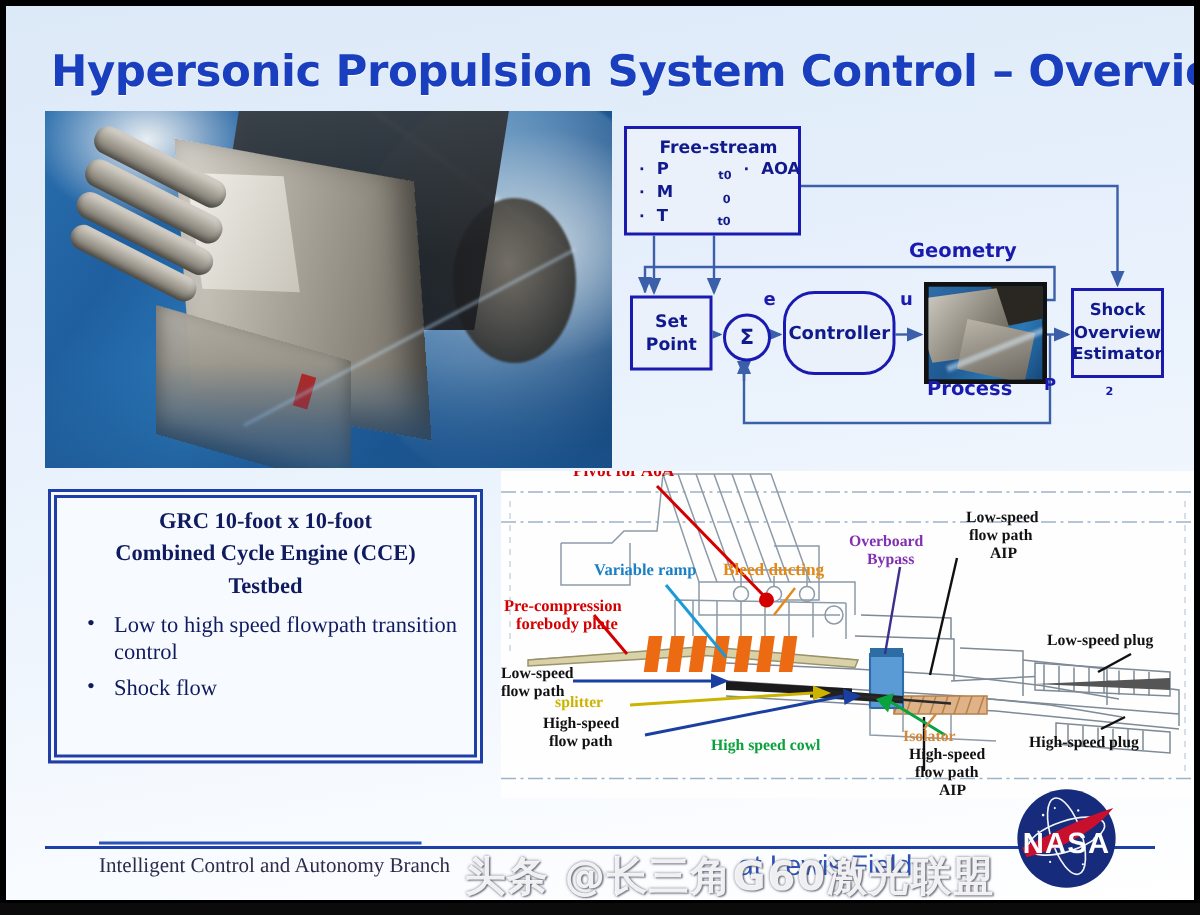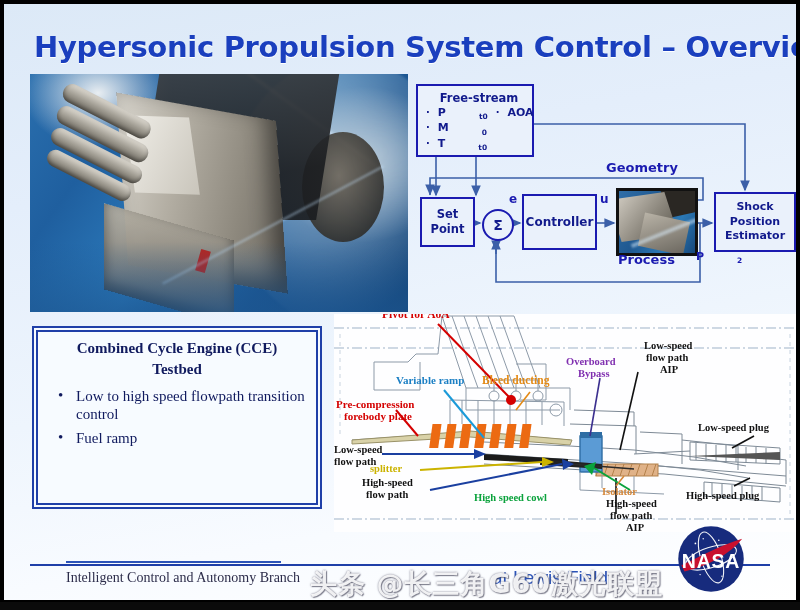--- a/index.html
+++ b/index.html
@@ -111,7 +111,7 @@
   sub{font-size:.68em;padding-left:33px;}
   #bx-set{left:12px;top:115px;width:55px;height:50px;font-size:11.5px;line-height:1.3;}
   #bx-ctrl{left:114px;top:112px;width:75px;height:56px;font-size:12px;}
-  #bx-shock{left:306px;top:110px;width:82px;height:60px;font-size:11px;line-height:1.32;}
+  #bx-shock{left:306px;top:110px;width:62px;height:60px;font-size:11px;line-height:1.32;}
   #sum{
     position:absolute;left:74px;top:127px;width:28px;height:28px;border-radius:50%;
     background:#eaf1fb;border:2px solid #1a1ab0;color:#111a8c;font-weight:bold;

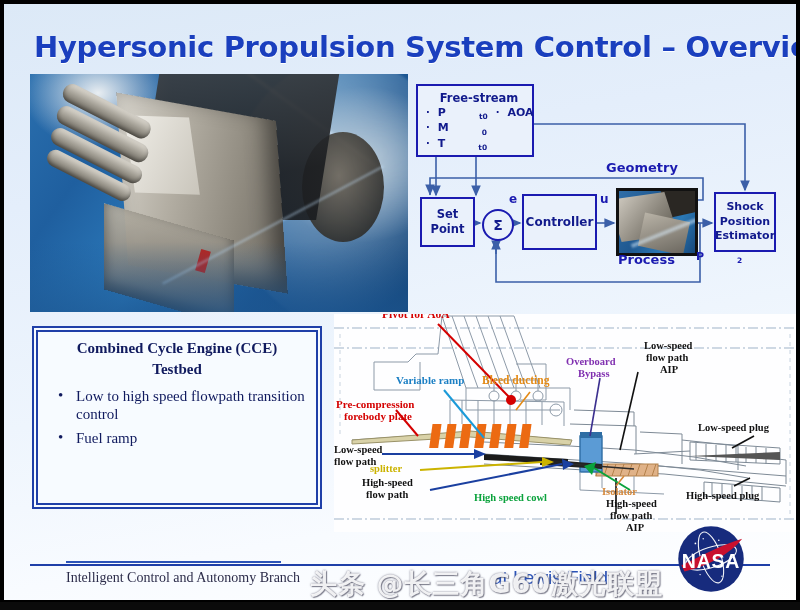--- a/index.html
+++ b/index.html
@@ -110,7 +110,7 @@
   #bx-free .bul{font-size:10px;}
   sub{font-size:.68em;padding-left:33px;}
   #bx-set{left:12px;top:115px;width:55px;height:50px;font-size:11.5px;line-height:1.3;}
-  #bx-ctrl{left:114px;top:112px;width:75px;height:56px;font-size:12px;}
+  #bx-ctrl{left:114px;top:112px;width:75px;height:56px;font-size:12px;border-radius:21px;}
   #bx-shock{left:306px;top:110px;width:62px;height:60px;font-size:11px;line-height:1.32;}
   #sum{
     position:absolute;left:74px;top:127px;width:28px;height:28px;border-radius:50%;

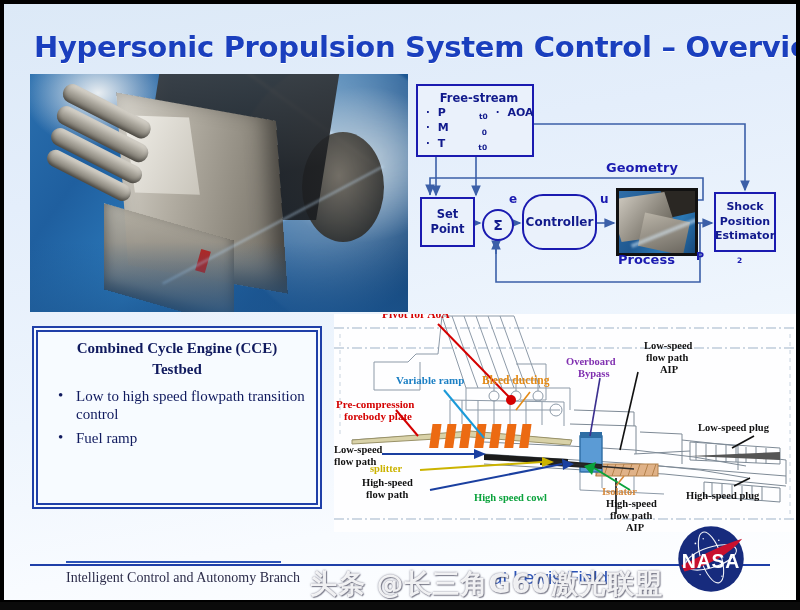--- a/index.html
+++ b/index.html
@@ -299,7 +299,7 @@
 
     <div class="bx" id="bx-shock">
       <span>Shock</span>
-      <span>Position</span>
+      <span>Overview</span>
       <span>Estimator</span>
     </div>
   </div>

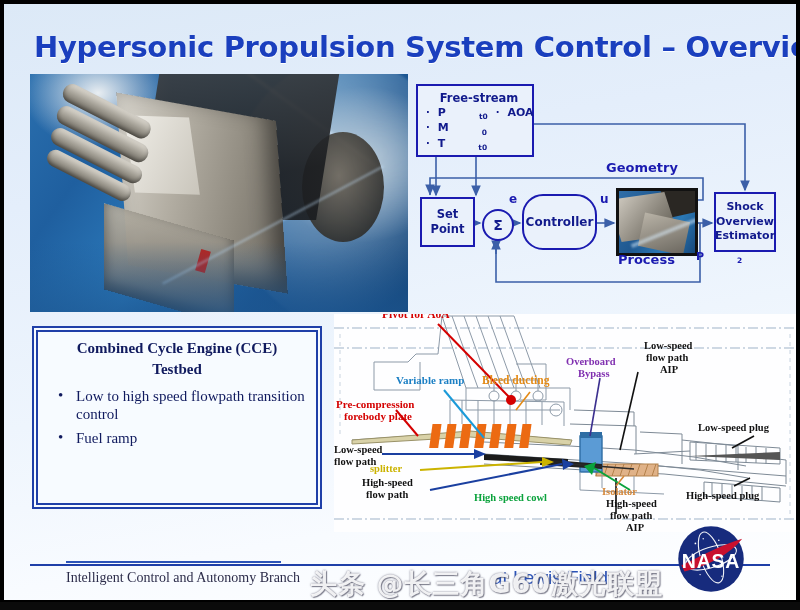--- a/index.html
+++ b/index.html
@@ -305,6 +305,7 @@
   </div>
 
   <div id="tbox">
+    <div class="hd">GRC 10-foot x 10-foot</div>
     <div class="hd">Combined  Cycle Engine (CCE)</div>
     <div class="hd">Testbed</div>
     <ul>

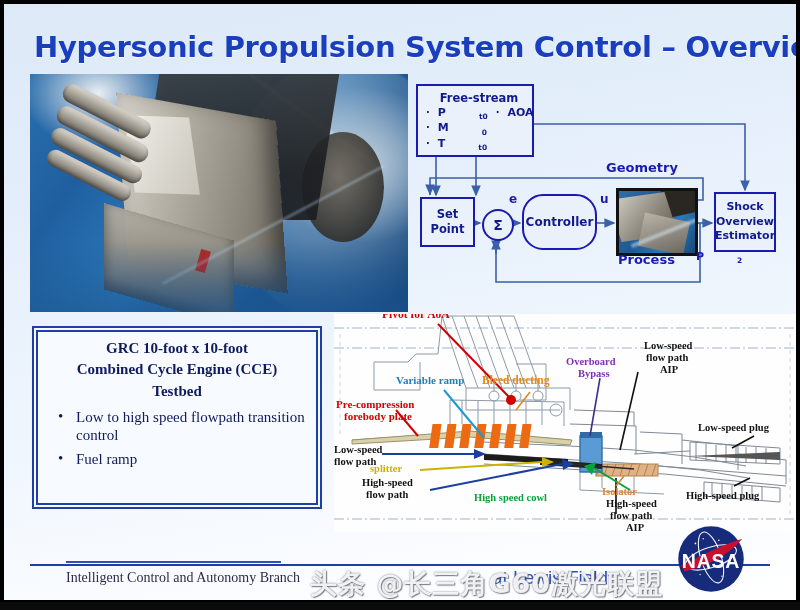--- a/index.html
+++ b/index.html
@@ -310,7 +310,7 @@
     <div class="hd">Testbed</div>
     <ul>
       <li>Low to high speed flowpath transition control</li>
-      <li>Fuel ramp</li>
+      <li>Shock flow</li>
     </ul>
   </div>
 

